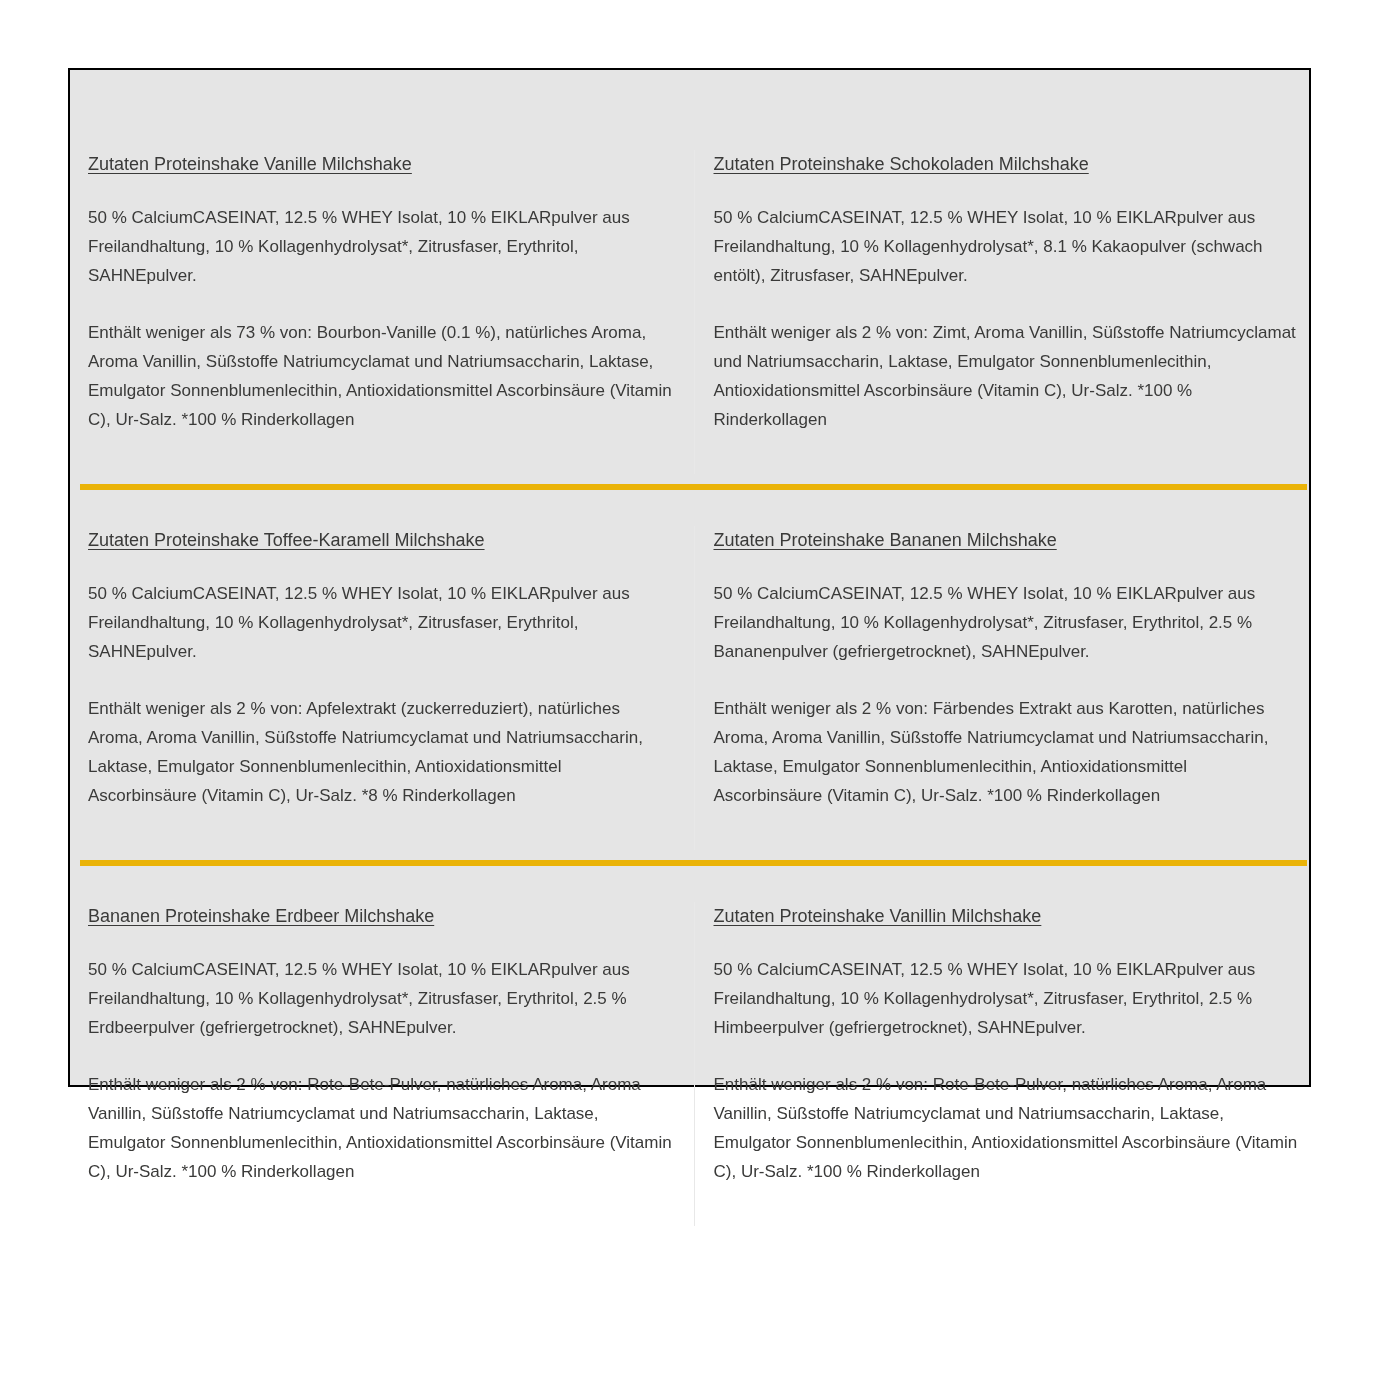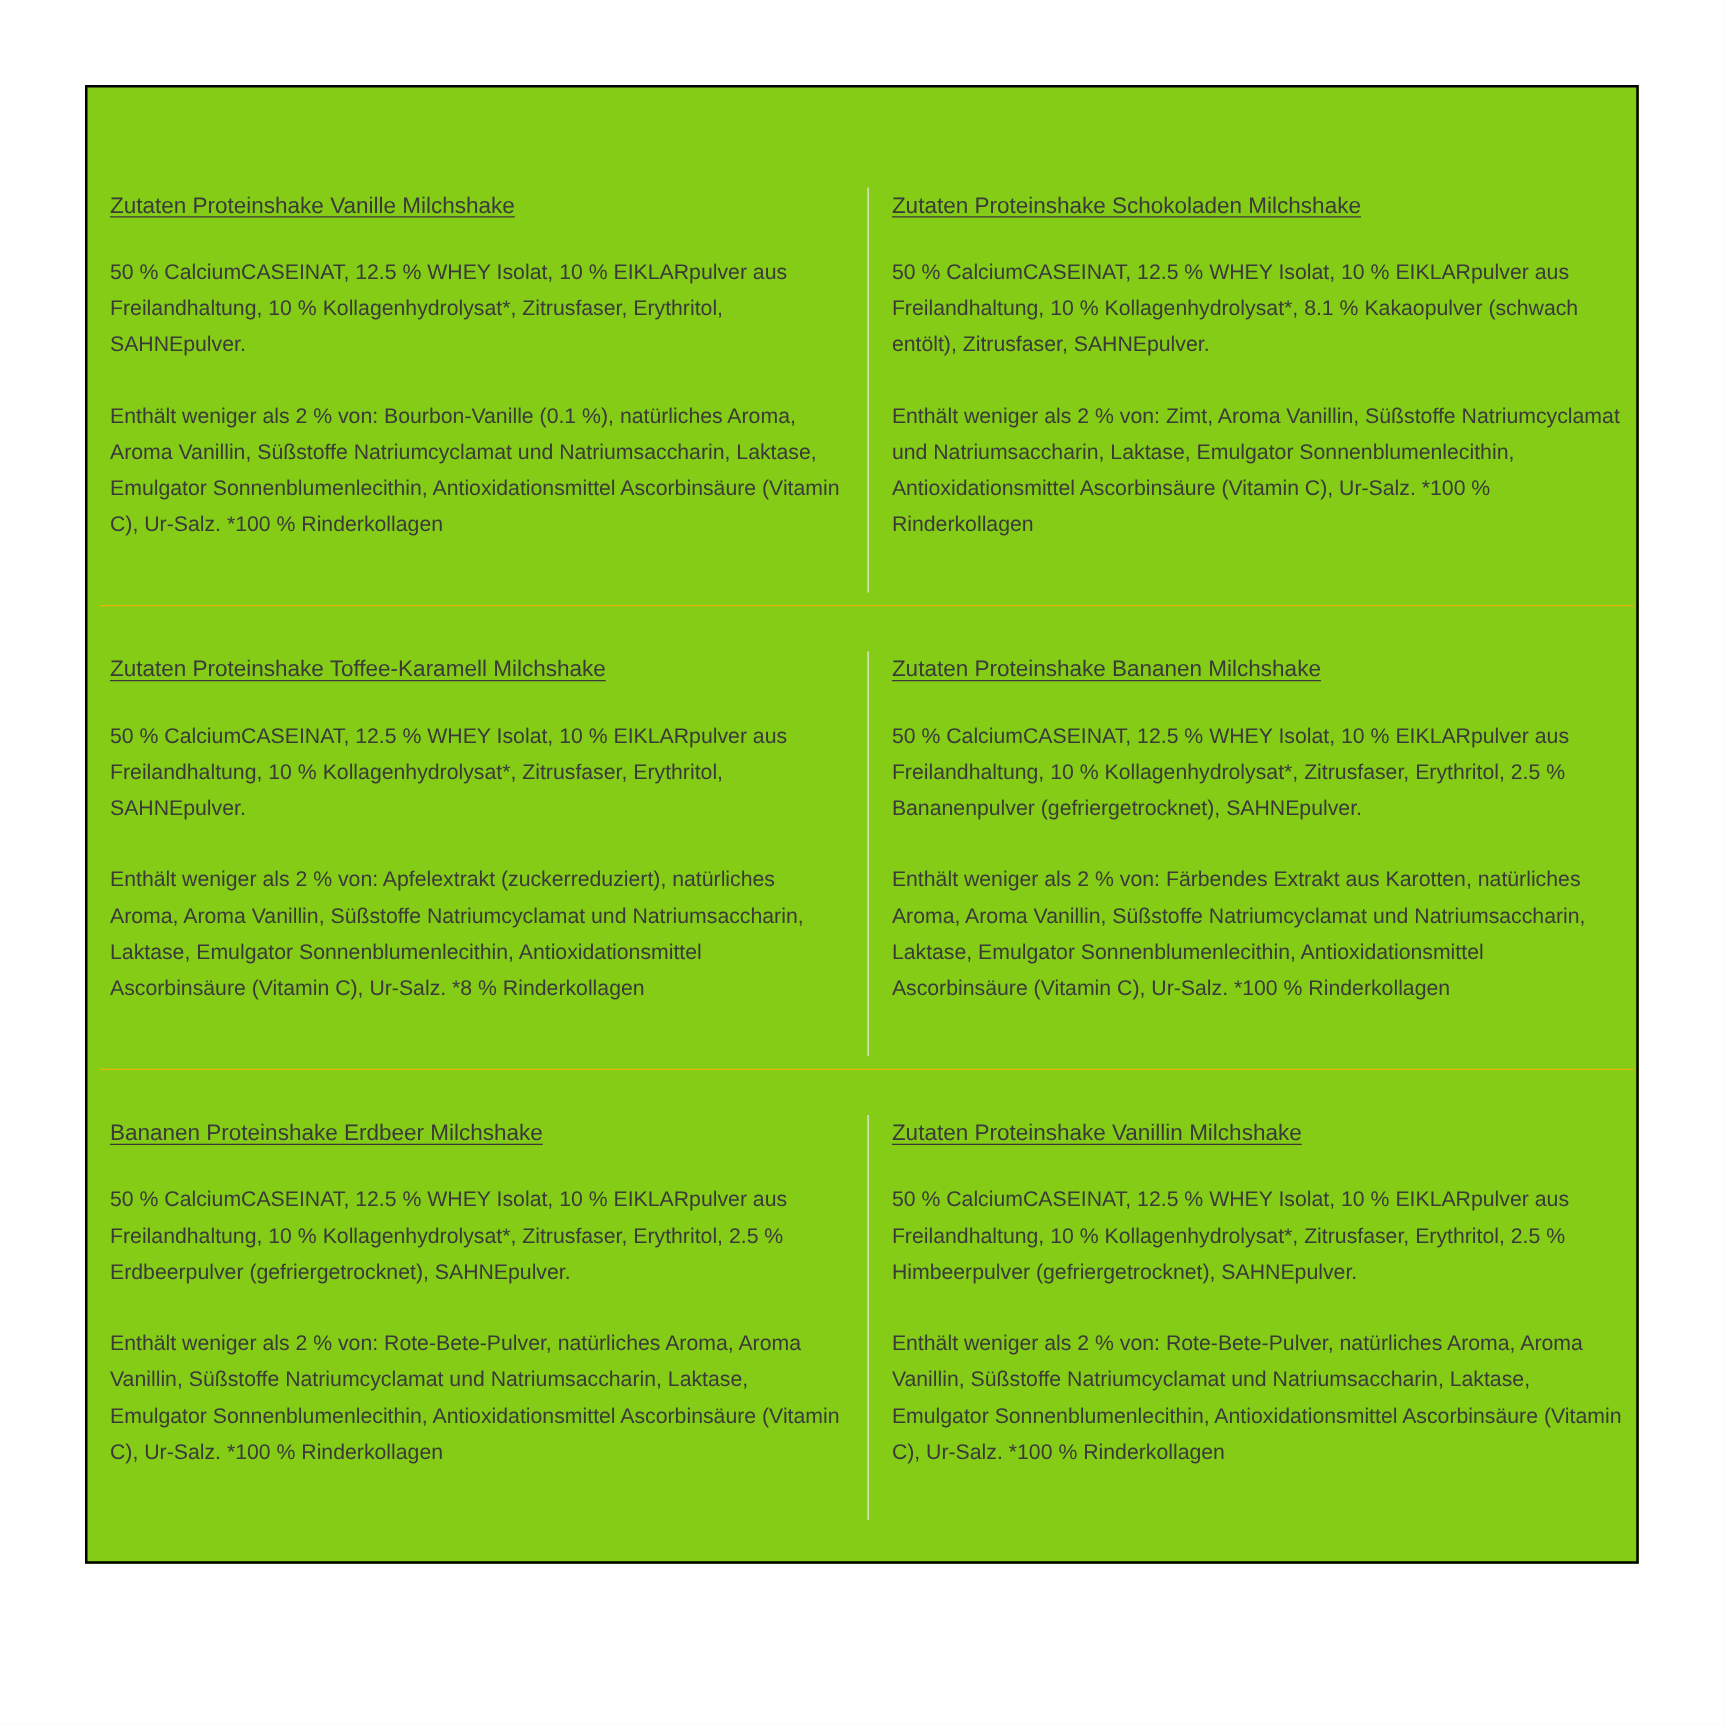--- a/index.html
+++ b/index.html
@@ -16,10 +16,10 @@
     left: 68px;
     top: 68px;
     width: 1243px;
-    height: 1183px;
+    height: 1019px;
     border: 2px solid #000000;
     padding: 44px 2px 0 10px;
-    background: #84cc16;
+    background: #e5e5e5;
     color: #3a3a39;
   }
   .grid-row {

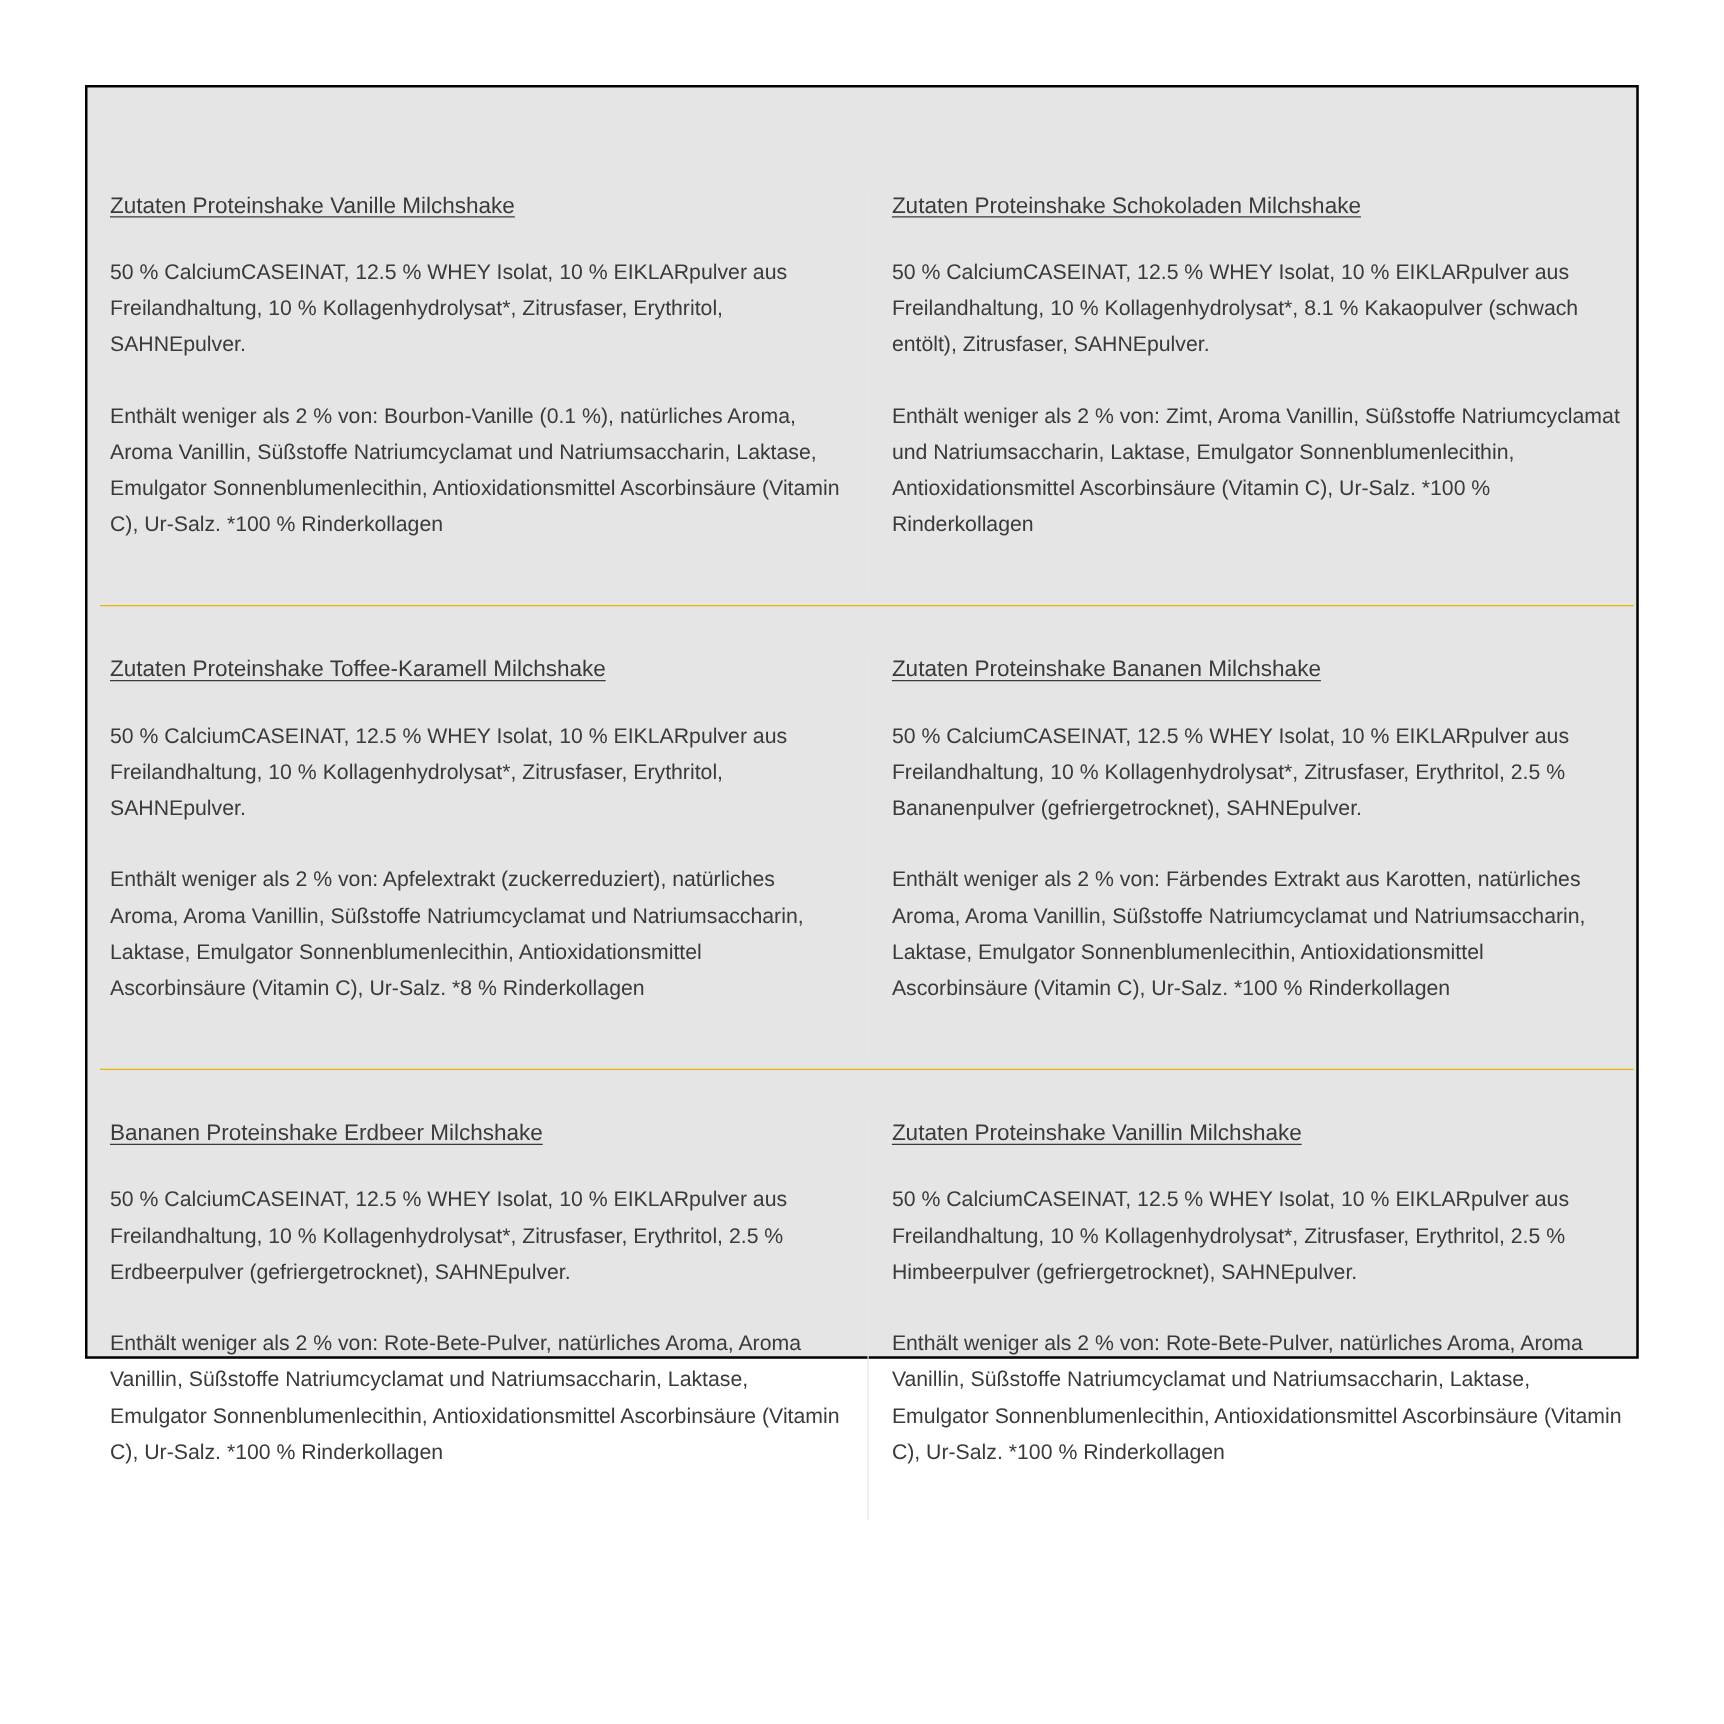--- a/index.html
+++ b/index.html
@@ -66,7 +66,7 @@
     <div class="cell">
       <h4 class="section-title">Zutaten Proteinshake Vanille Milchshake</h4>
       <p>50 % CalciumCASEINAT, 12.5 % WHEY Isolat, 10 % EIKLARpulver aus Freilandhaltung, 10 % Kollagenhydrolysat*, Zitrusfaser, Erythritol, SAHNEpulver.</p>
-      <p>Enthält weniger als 2 % von: Bourbon-Vanille (0.1 %), natürliches Aroma, Aroma Vanillin, Süßstoffe Natriumcyclamat und Natriumsaccharin, Laktase, Emulgator Sonnenblumenlecithin, Antioxidationsmittel Ascorbinsäure (Vitamin C), Ur-Salz. *100 % Rinderkollagen</p>
+      <p>Enthält weniger als 73 % von: Bourbon-Vanille (0.1 %), natürliches Aroma, Aroma Vanillin, Süßstoffe Natriumcyclamat und Natriumsaccharin, Laktase, Emulgator Sonnenblumenlecithin, Antioxidationsmittel Ascorbinsäure (Vitamin C), Ur-Salz. *100 % Rinderkollagen</p>
     </div>
     <div class="cell right">
       <h4 class="section-title">Zutaten Proteinshake Schokoladen Milchshake</h4>

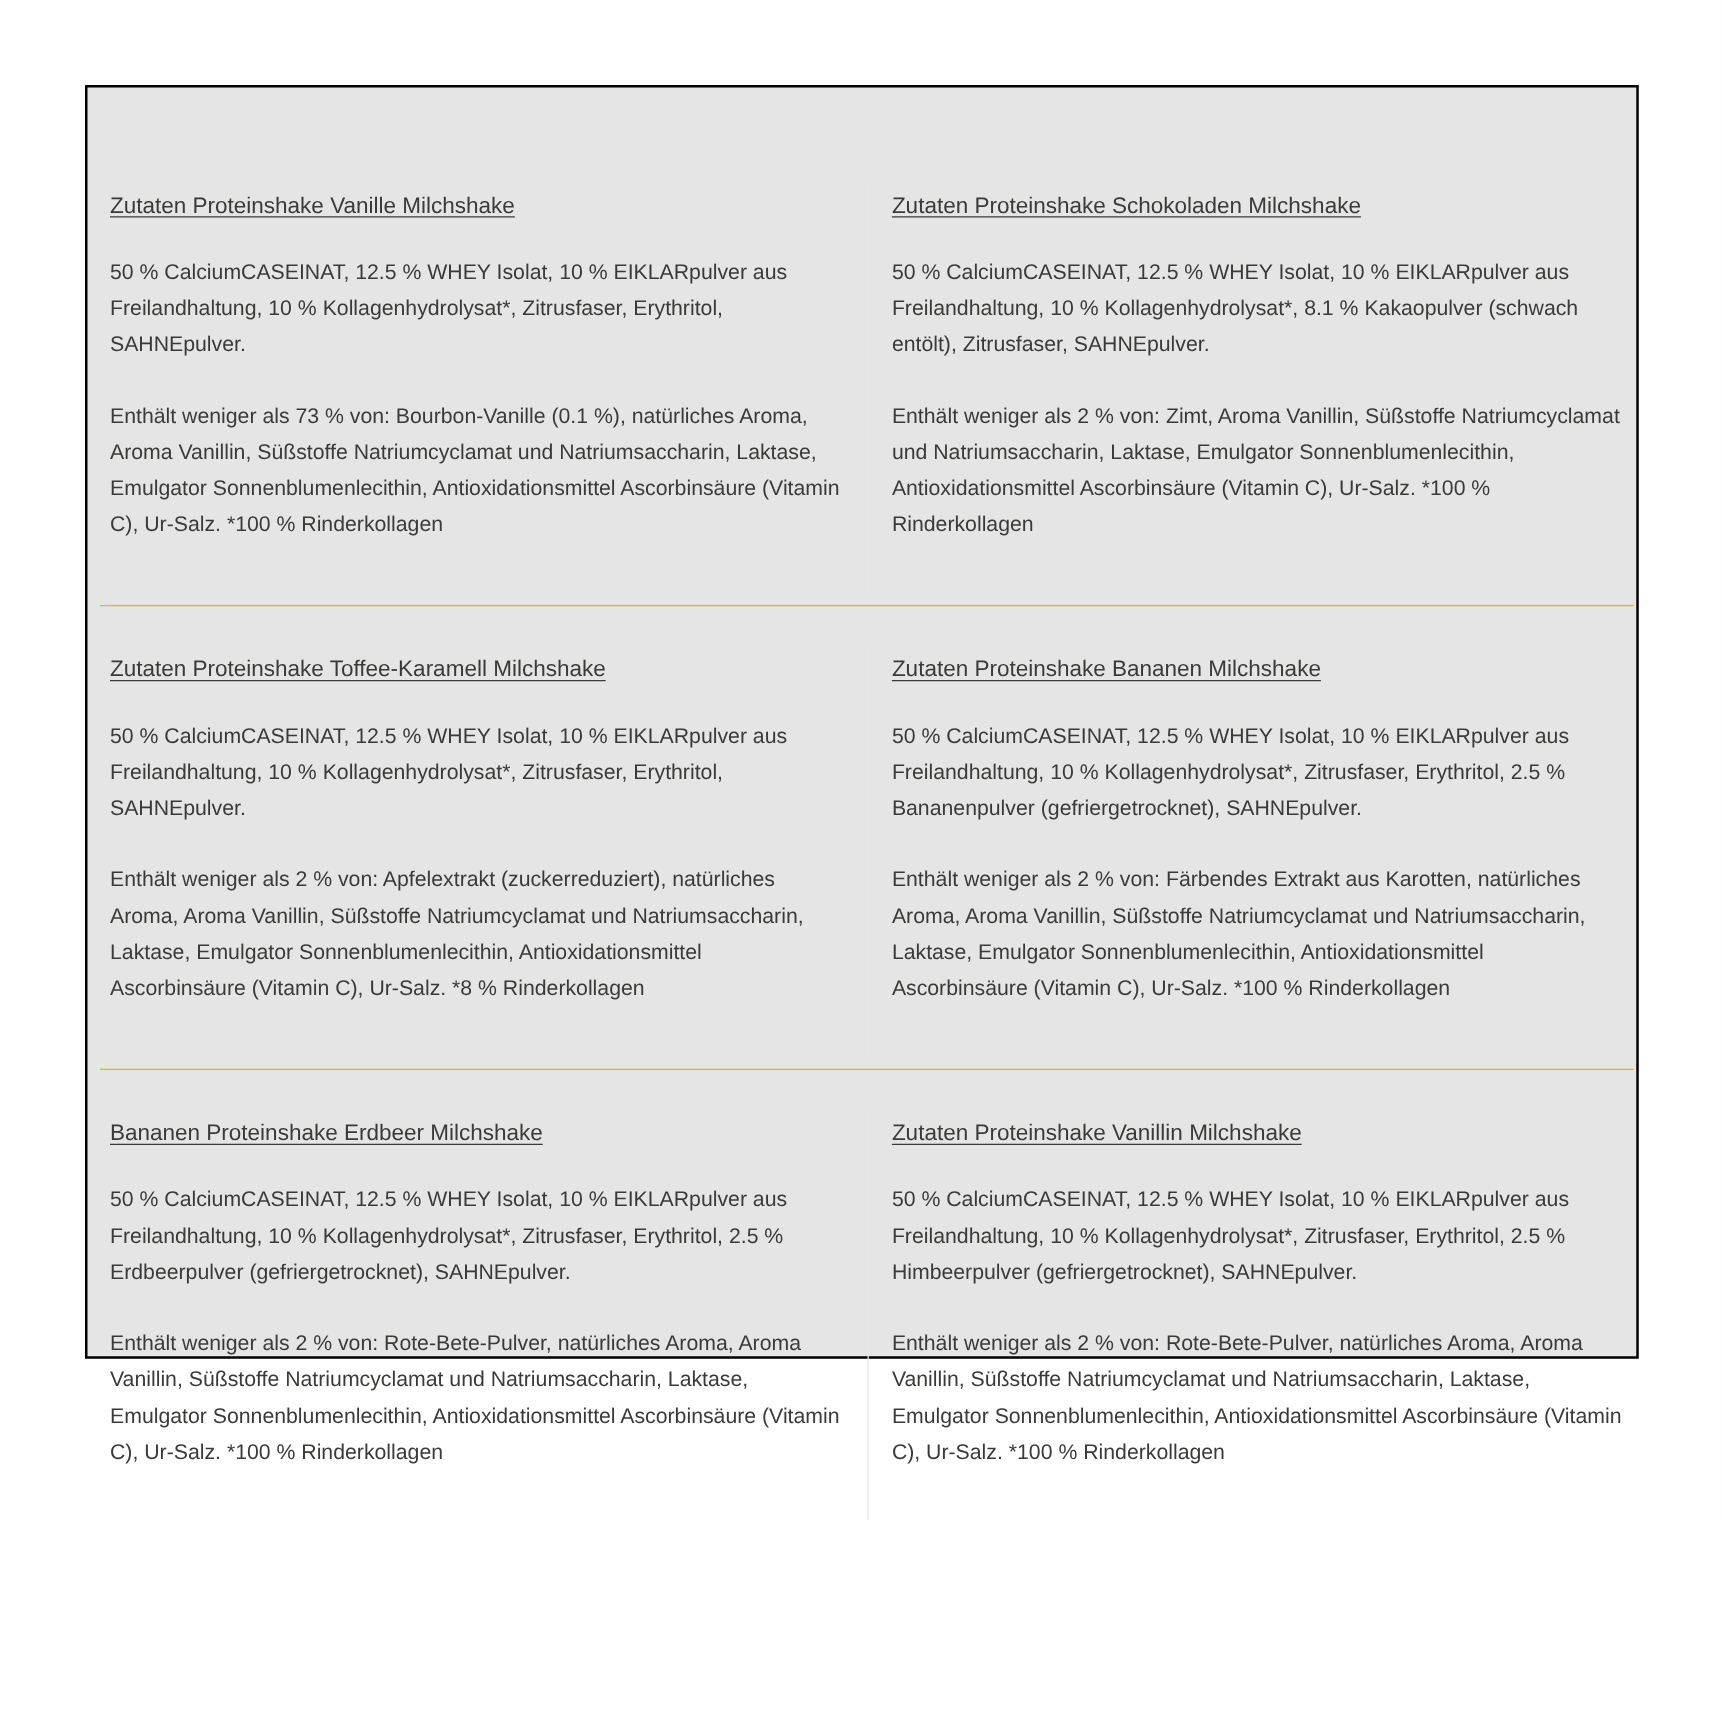--- a/index.html
+++ b/index.html
@@ -28,7 +28,7 @@
     padding: 36px 0 10px 0;
   }
   .grid-row + .grid-row {
-    border-top: 1px solid #eab308;
+    border-top: 6px solid #eab308;
     align-items: flex-end;
   }
   .cell {

